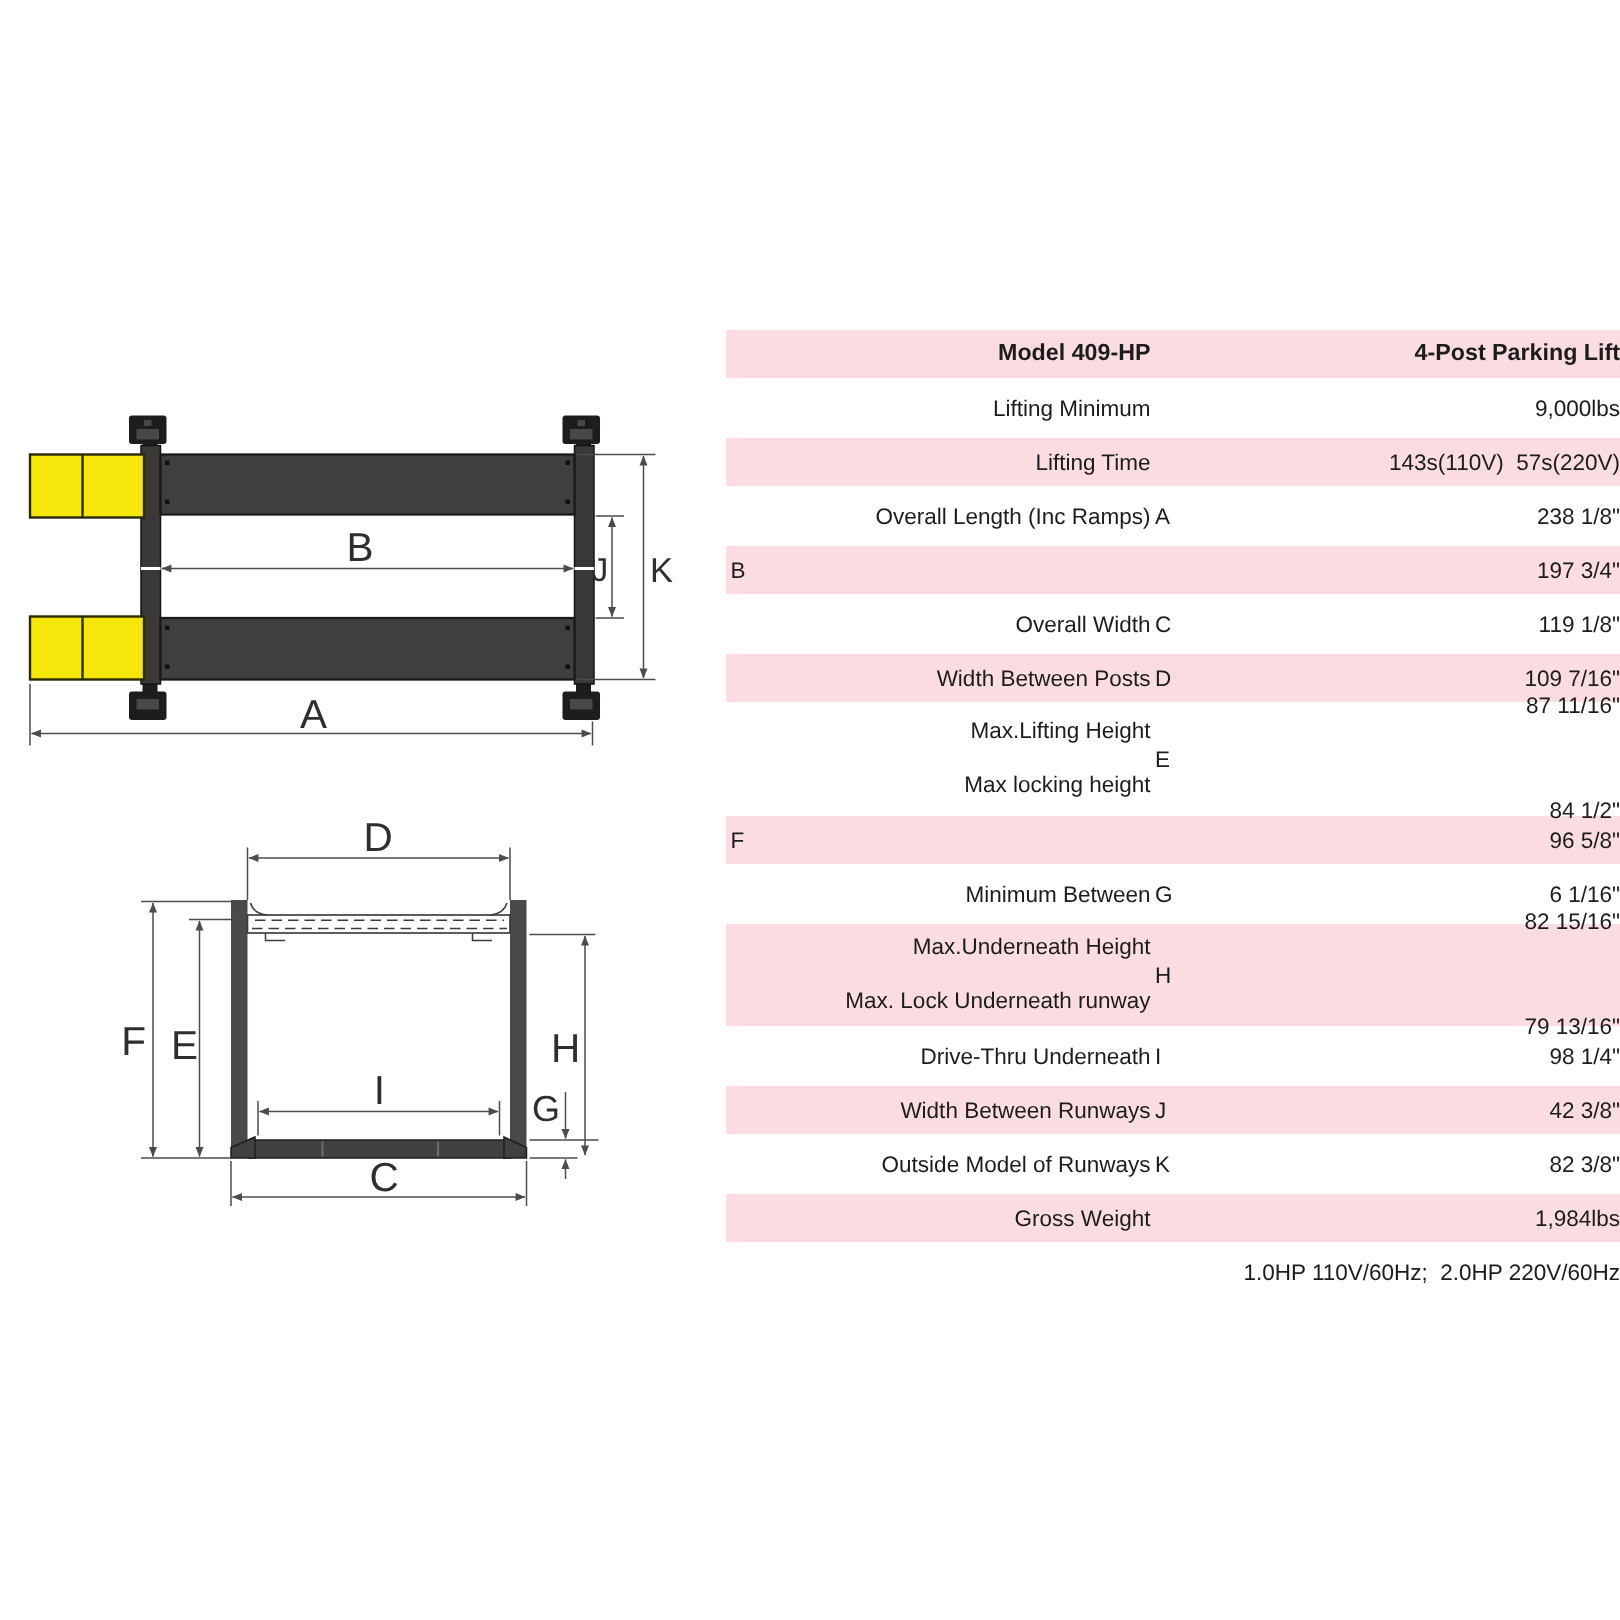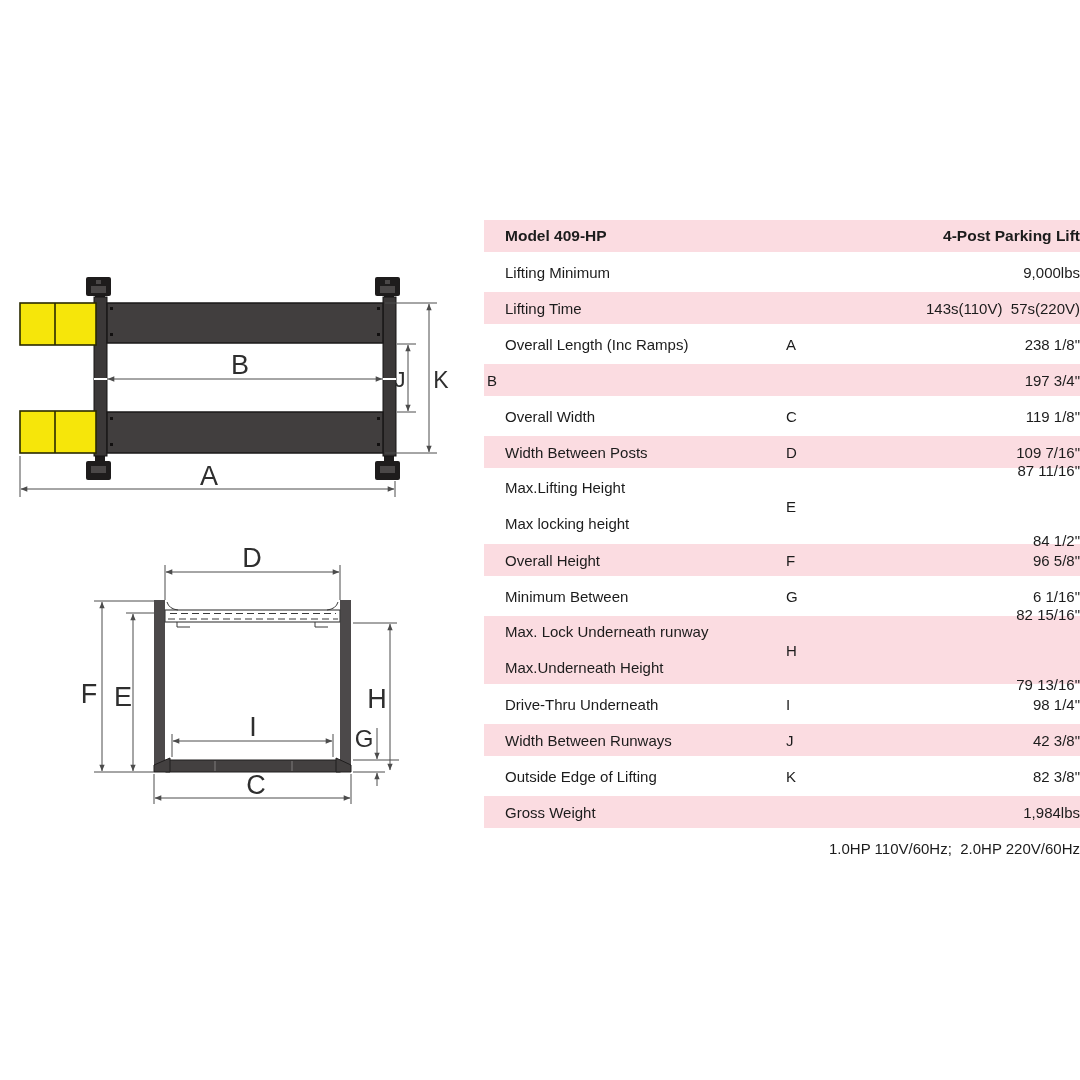--- a/index.html
+++ b/index.html
@@ -12,7 +12,7 @@
   .row{display:flex;align-items:center;height:36px;box-sizing:border-box;}
   .row.pink{background:#fbdce1;border-top:2px solid #fff;border-bottom:2px solid #fff;}
   .row.double{height:72px;}
-  .c1{width:278px;padding-left:21px;flex:0 0 auto;}
+  .c1{width:278px;padding-left:5px;flex:0 0 auto;text-align:right;}
   .c2{width:52px;padding-left:3px;flex:0 0 auto;}
   .c3{flex:1;white-space:pre;text-align:right;}
   .row.header .c1,.row.header .c3{font-weight:bold;font-size:15.5px;}

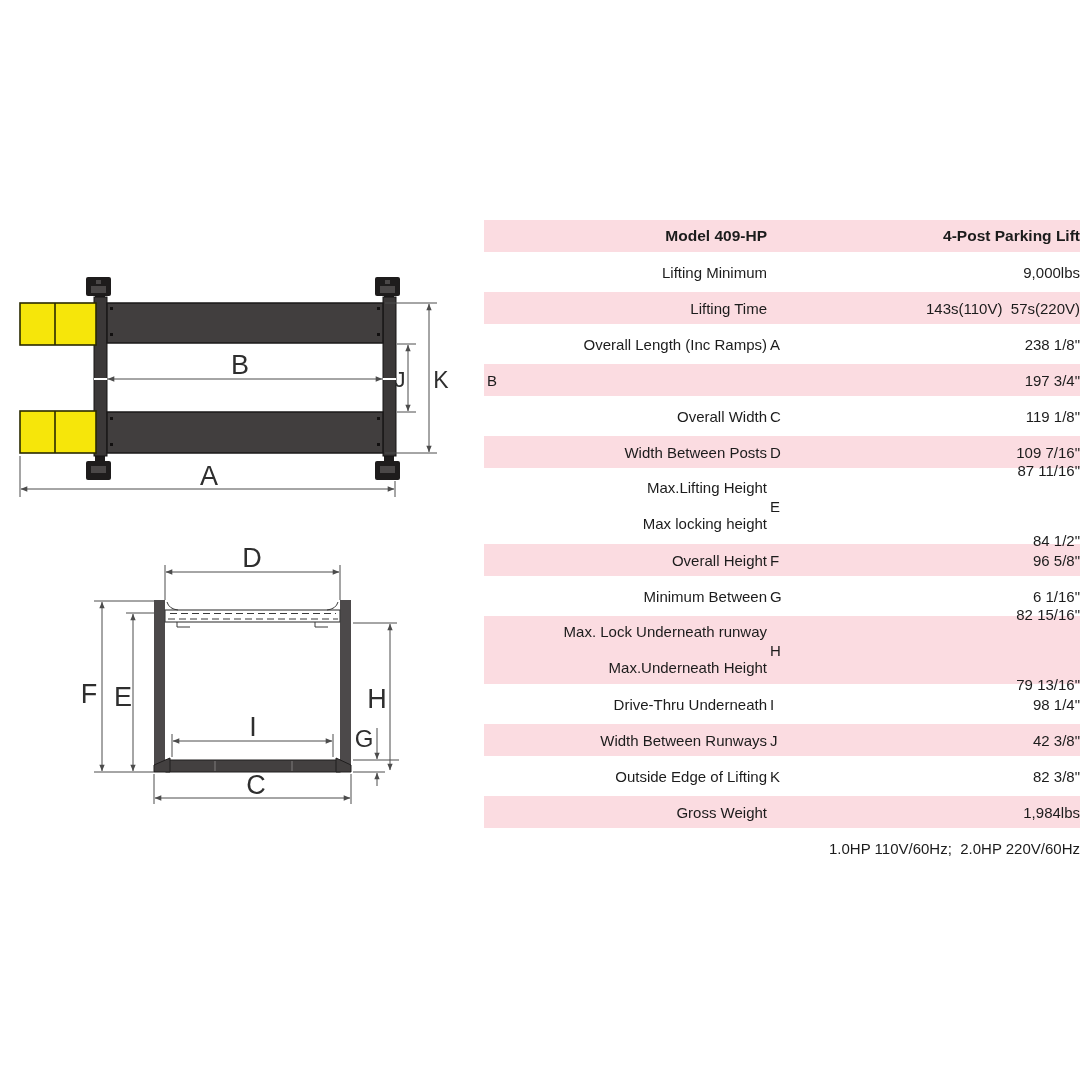--- a/index.html
+++ b/index.html
@@ -213,7 +213,6 @@
   </div>
 
   <div class="row pink">
-    <div class="c1">Overall Height</div>
     <div class="c2">F</div>
     <div class="c3">96 5/8"</div>
   </div>

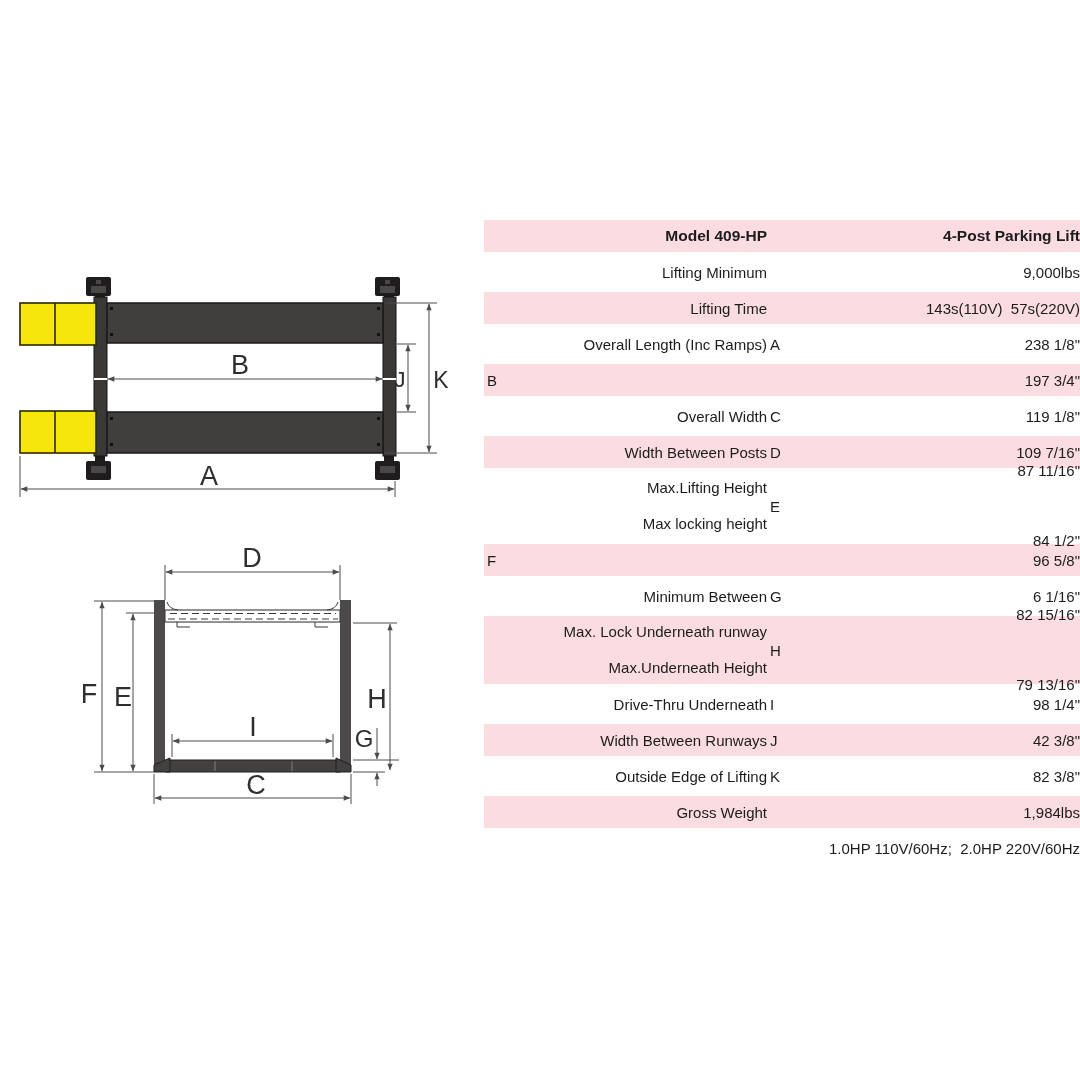--- a/index.html
+++ b/index.html
@@ -225,8 +225,8 @@
 
   <div class="row pink double">
     <div class="c1">
+      <div class="dline">Max.Underneath Height</div>
       <div class="dline">Max. Lock Underneath runway</div>
-      <div class="dline">Max.Underneath Height</div>
     </div>
     <div class="c2">H</div>
     <div class="c3">

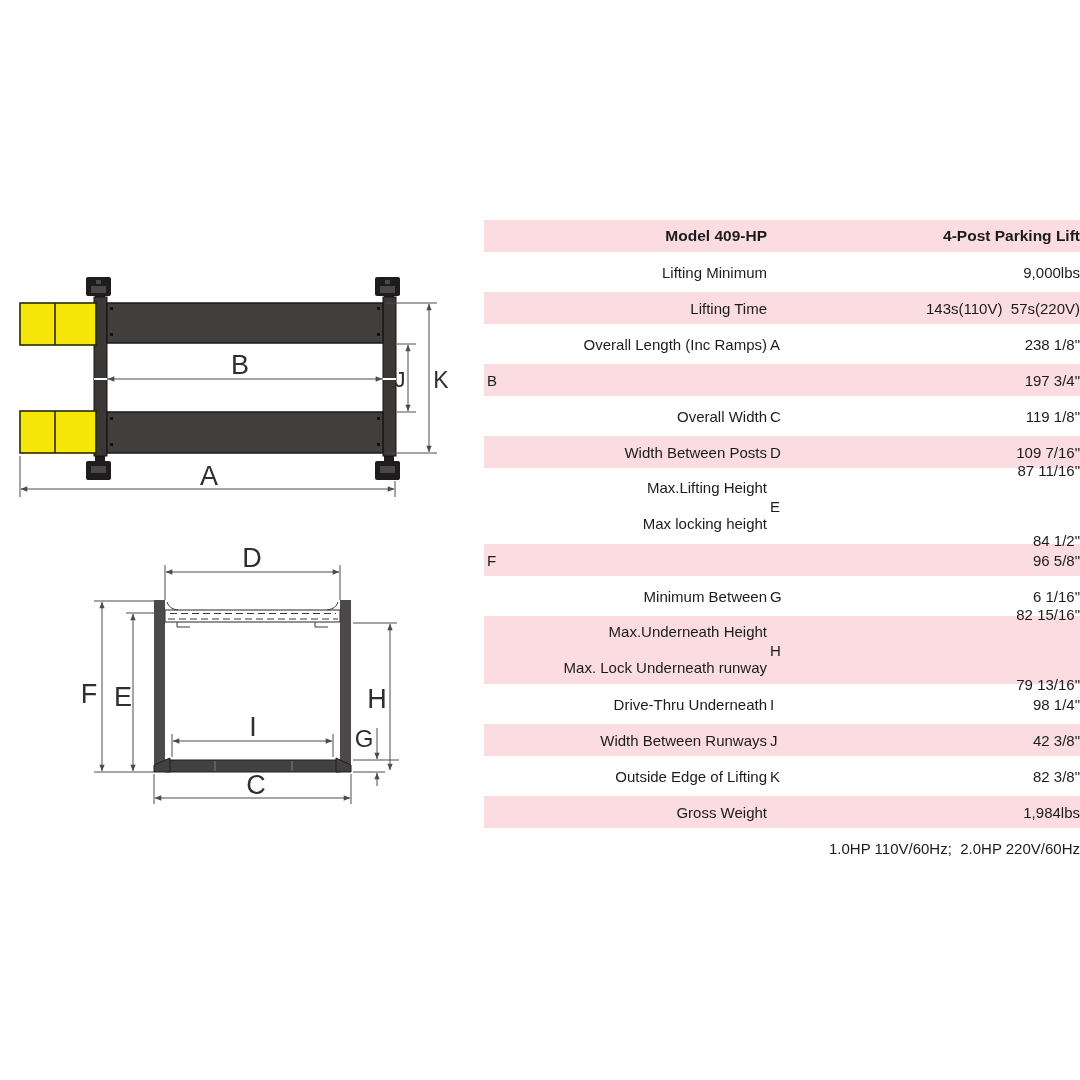--- a/index.html
+++ b/index.html
@@ -248,7 +248,7 @@
   </div>
 
   <div class="row">
-    <div class="c1">Outside Edge of Lifting</div>
+    <div class="c1">Outside Model of Runways</div>
     <div class="c2">K</div>
     <div class="c3">82 3/8"</div>
   </div>

